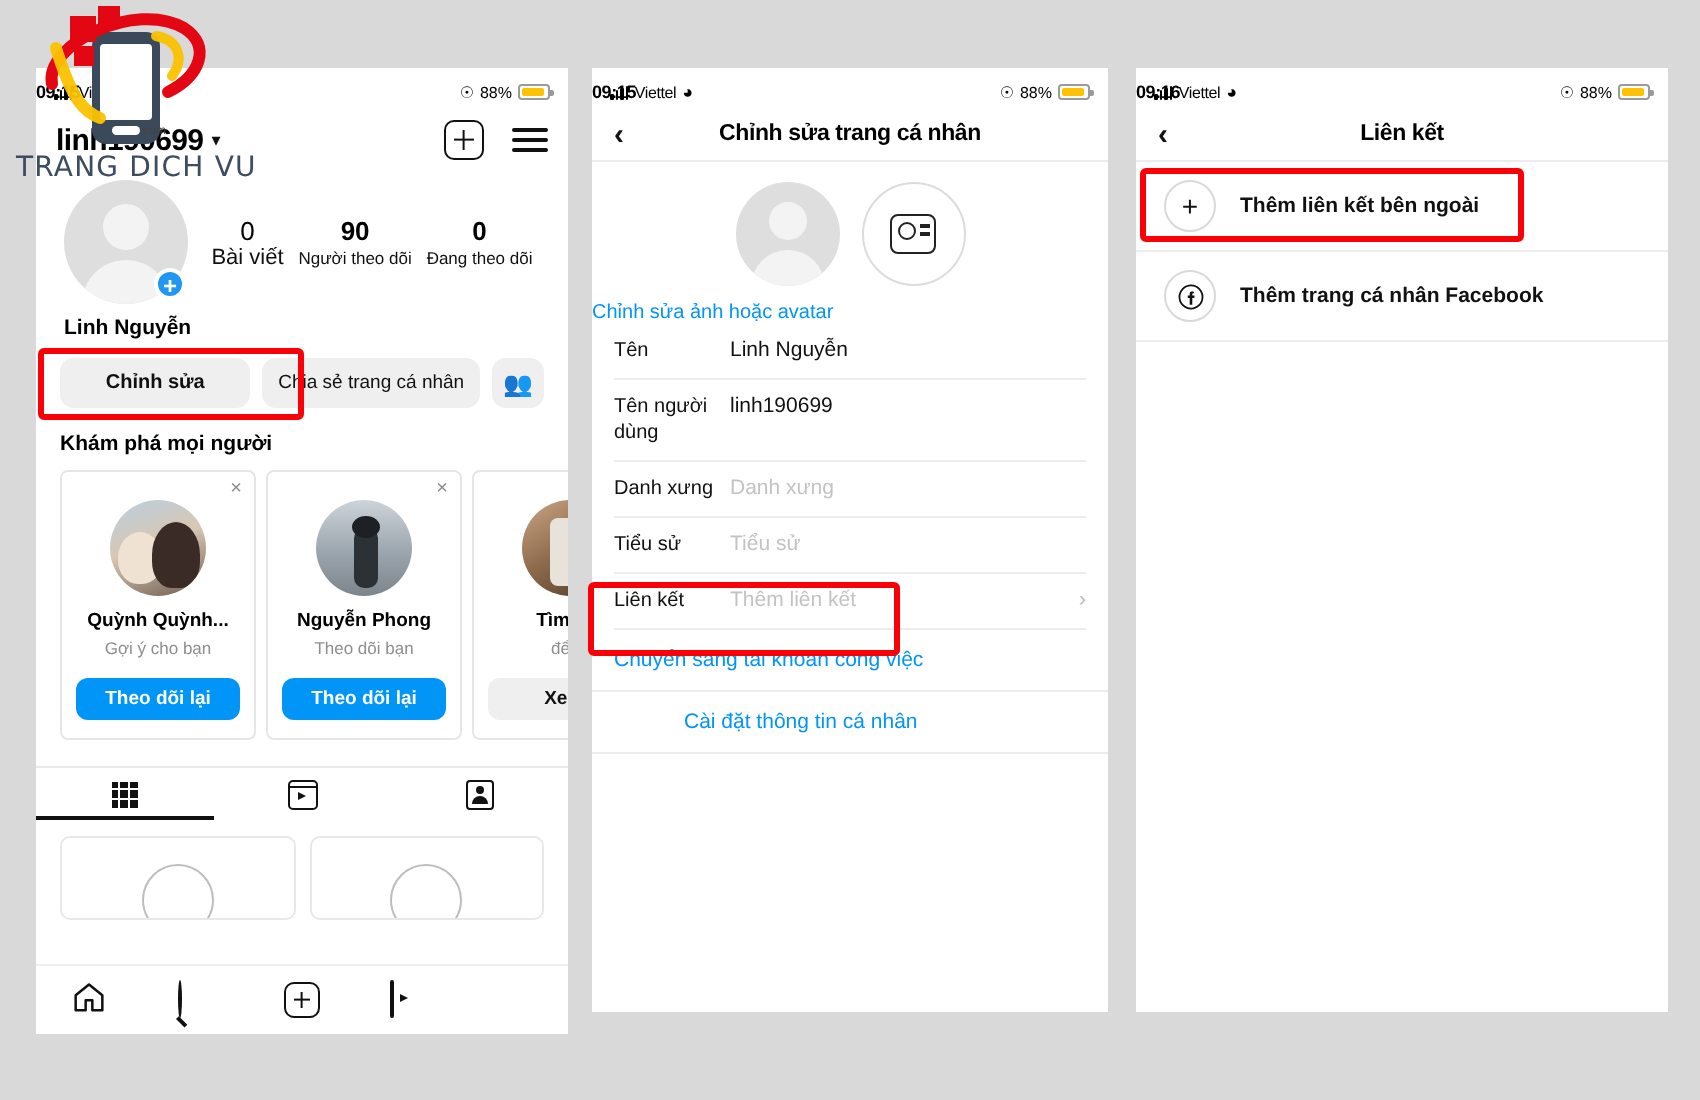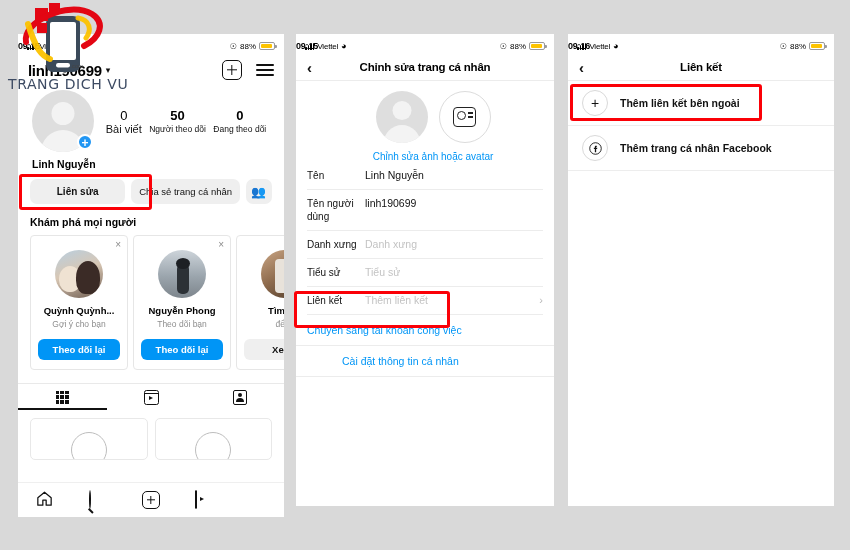--- a/index.html
+++ b/index.html
@@ -268,7 +268,7 @@
           <span class="l big">Bài viết</span>
         </div>
         <div class="stat">
-          <span class="n">50</span>
+          <span class="n">90</span>
           <span class="l">Người theo dõi</span>
         </div>
         <div class="stat">

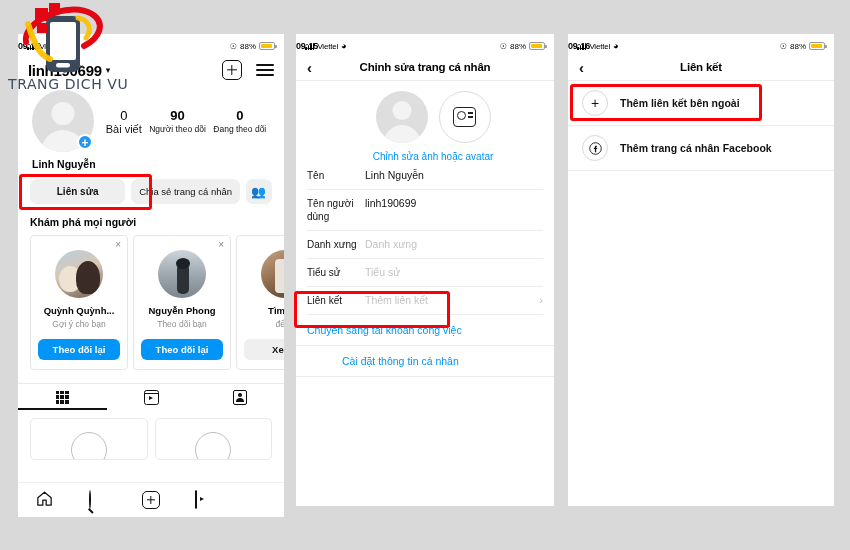--- a/index.html
+++ b/index.html
@@ -167,7 +167,7 @@
     letter-spacing:-.2px;pointer-events:none;
   }
 
-  .edit-photo{padding:10px 0 0 16px;text-align:center;}
+  .edit-photo{padding:10px 0 0 0;}
   .ep-row{display:flex;align-items:center;justify-content:center;gap:11px;}
   .ep-av{width:52px;height:52px;border-radius:50%;background:#dedede;position:relative;overflow:hidden;}
   .ep-av::before{content:"";position:absolute;left:50%;top:10px;width:19px;height:19px;border-radius:50%;background:#f3f3f3;transform:translateX(-50%);}

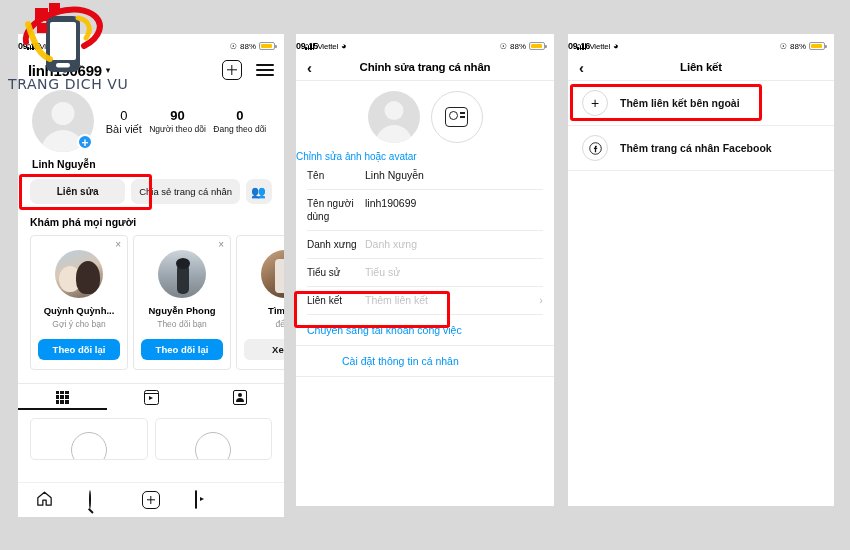--- a/index.html
+++ b/index.html
@@ -281,7 +281,7 @@
     <div class="display-name">Linh Nguyễn</div>
 
     <div class="action-row">
-      <div class="btn-grey btn-edit">Liên sửa</div>
+      <div class="btn-grey btn-edit">Chỉnh sửa</div>
       <div class="btn-grey btn-share">Chia sẻ trang cá nhân</div>
       <div class="btn-grey btn-adduser">👥</div>
     </div>

